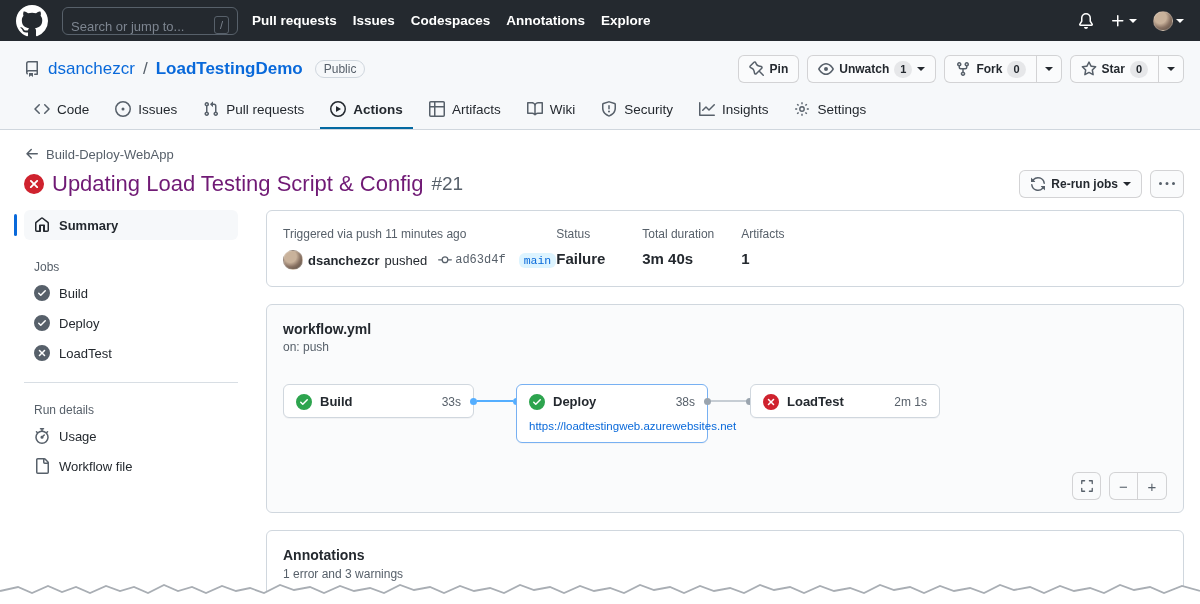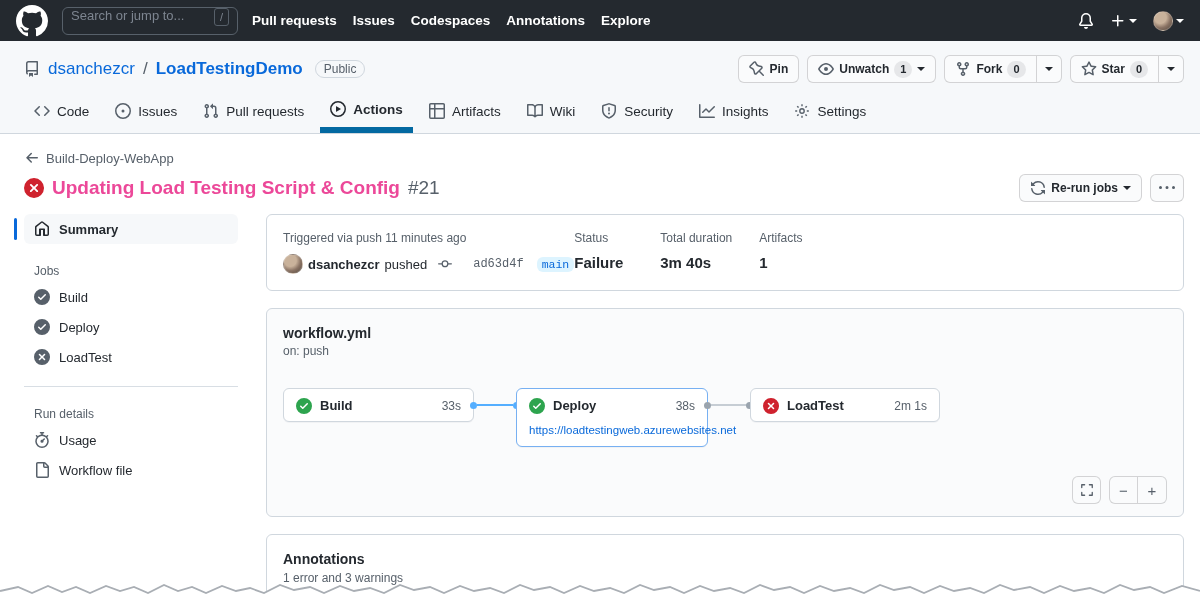--- a/index.html
+++ b/index.html
@@ -18,7 +18,7 @@
   .gh-logo { color: #fff; display: flex; align-items: center; }
   .search-box {
     width: 176px; height: 28px; border: 1px solid #57606a; border-radius: 6px;
-    display: flex; align-items: flex-start; padding: 0 8px; gap: 6px; cursor: text;
+    display: flex; align-items: flex-end; padding: 0 8px; gap: 6px; cursor: text;
   }
   .search-placeholder { color: #7d8590; font-size: 13px; flex: 1; white-space: nowrap; overflow: hidden; }
   .slash-key {

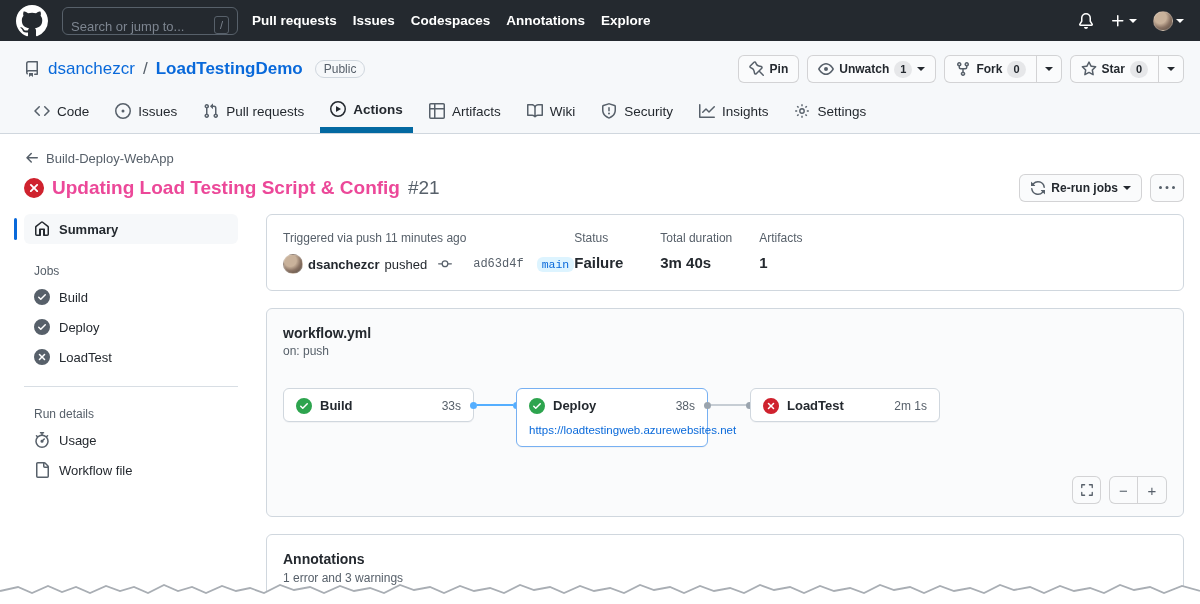--- a/index.html
+++ b/index.html
@@ -69,7 +69,7 @@
     font-size: 13.5px; color: #24292f; cursor: pointer; border-bottom: 2px solid transparent; white-space: nowrap;
   }
   .tab .octicon { color: #57606a; }
-  .tab.active { font-weight: 700; border-bottom: 6px solid #0369a1; }
+  .tab.active { font-weight: 700; border-bottom: 2px solid #0369a1; }
   .tab.active .octicon { color: #24292f; }
 
   

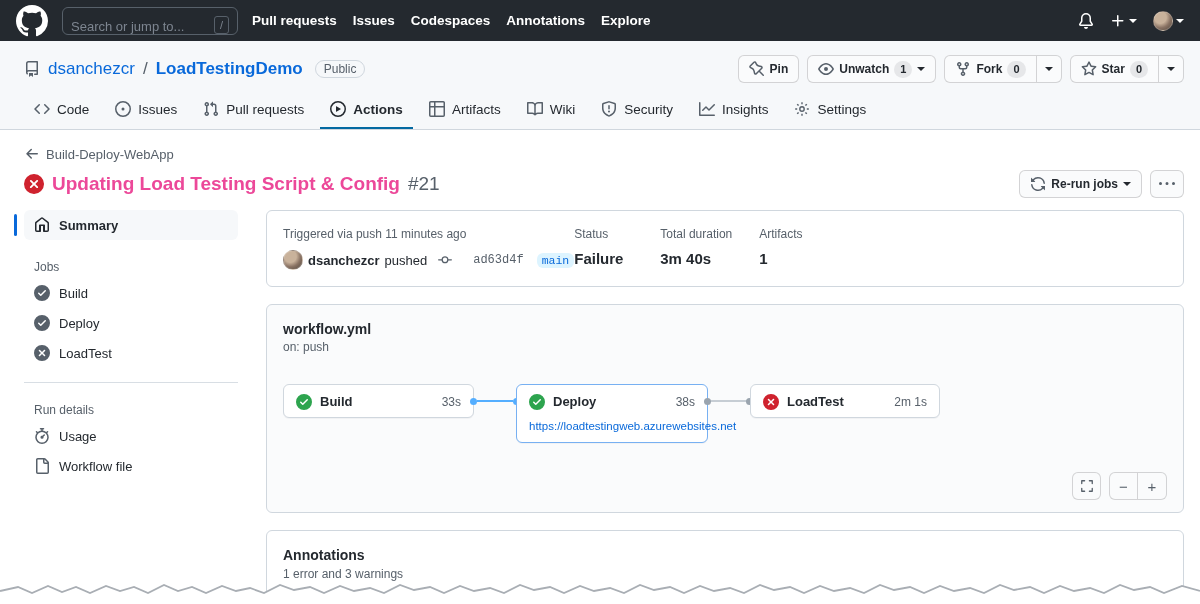--- a/index.html
+++ b/index.html
@@ -76,7 +76,7 @@
   .run-header { padding: 16px 16px 12px 24px; }
   .breadcrumb { display: flex; align-items: center; gap: 6px; color: #57606a; font-size: 13px; cursor: pointer; width: fit-content; }
   .title-row { display: flex; align-items: center; gap: 8px; margin-top: 8px; }
-  .title-row h1 { font-size: 19px; font-weight: 700; color: #ec4899; }
+  .title-row h1 { font-size: 22px; font-weight: 400; color: #701a75; }
   .run-number { font-size: 19px; color: #57606a; font-weight: 400; }
   .run-actions { margin-left: auto; display: flex; gap: 8px; }
   .icon-success { color: #2da44e; }

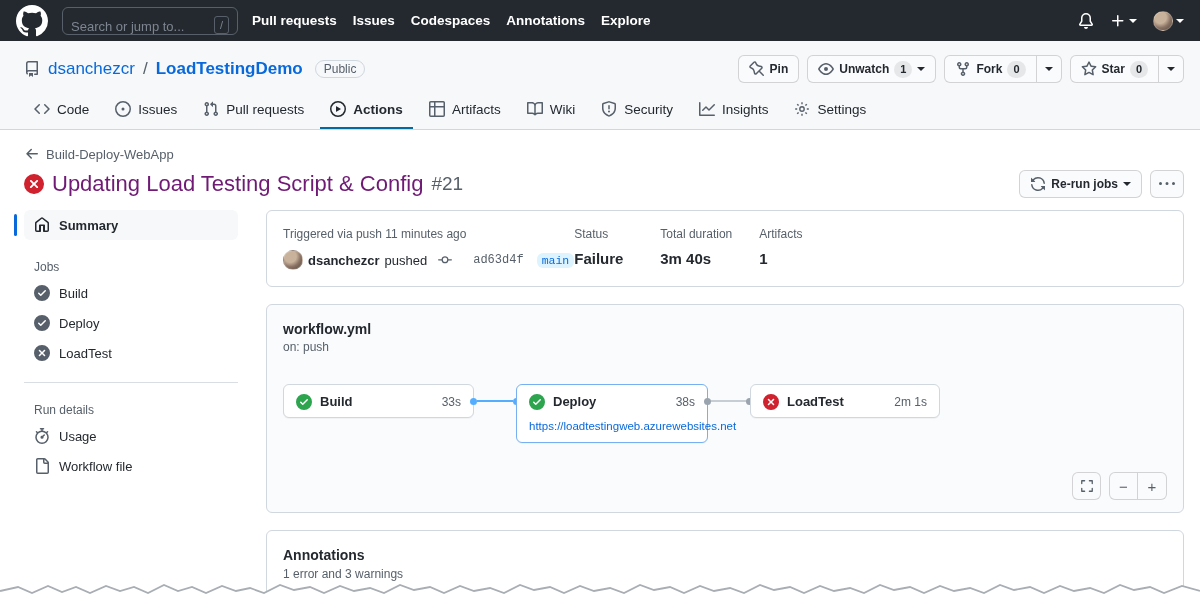--- a/index.html
+++ b/index.html
@@ -113,7 +113,7 @@
   .actor-row { display: flex; align-items: center; gap: 5px; margin-top: 9px; white-space: nowrap; }
   .actor { font-weight: 700; font-size: 13px; color: #24292f; text-decoration: none; cursor: pointer; }
   .actor-action { font-size: 13px; color: #24292f; }
-  .commit-ref { display: flex; align-items: center; gap: 21px; margin-left: 6px; color: #57606a; }
+  .commit-ref { display: flex; align-items: center; gap: 3px; margin-left: 6px; color: #57606a; }
   .sha { font-family: "Liberation Mono", monospace; font-size: 12px; color: #57606a; text-decoration: none; cursor: pointer; }
   .branch-badge {
     font-family: "Liberation Mono", monospace; font-size: 11.5px; color: #0969da;

